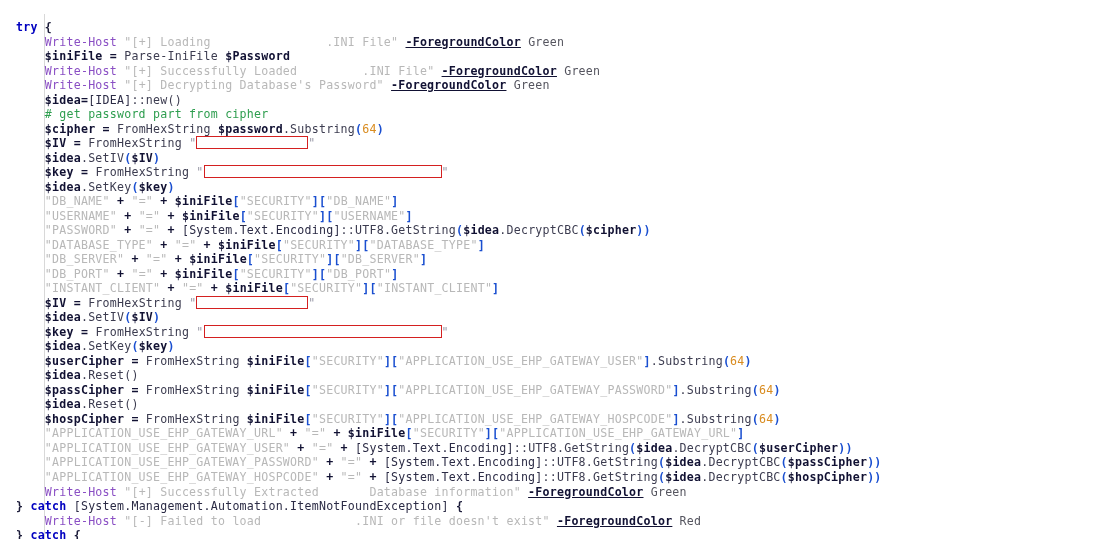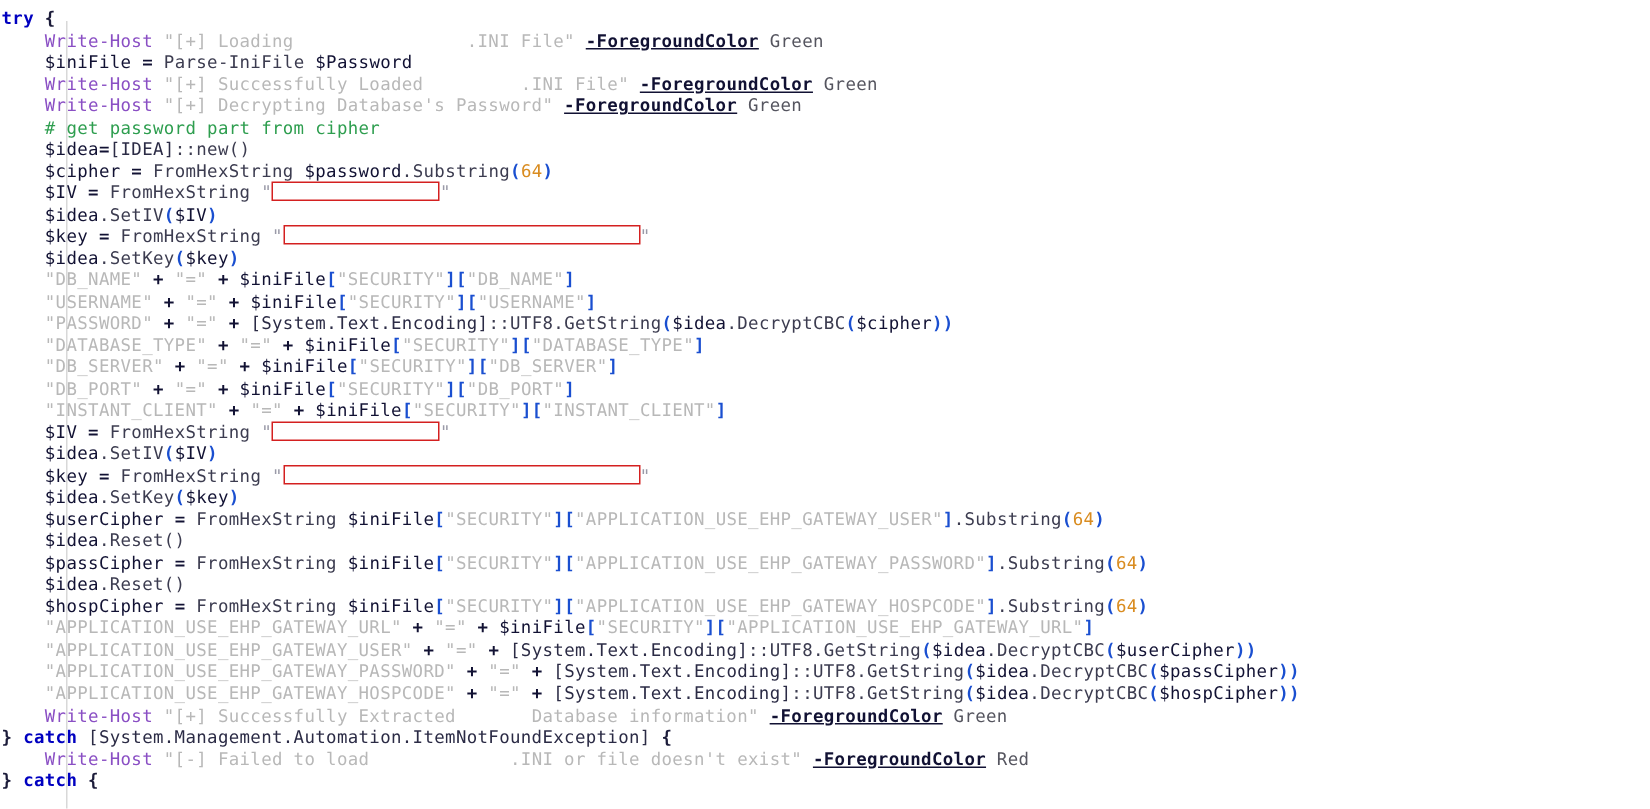--- a/index.html
+++ b/index.html
@@ -19,7 +19,7 @@
     width: 1100px;
     height: 539px;
     background: #ffffff;
-    padding: 1px;
+    padding: 16px;
     box-sizing: border-box;
     border-radius: 25px;
   }

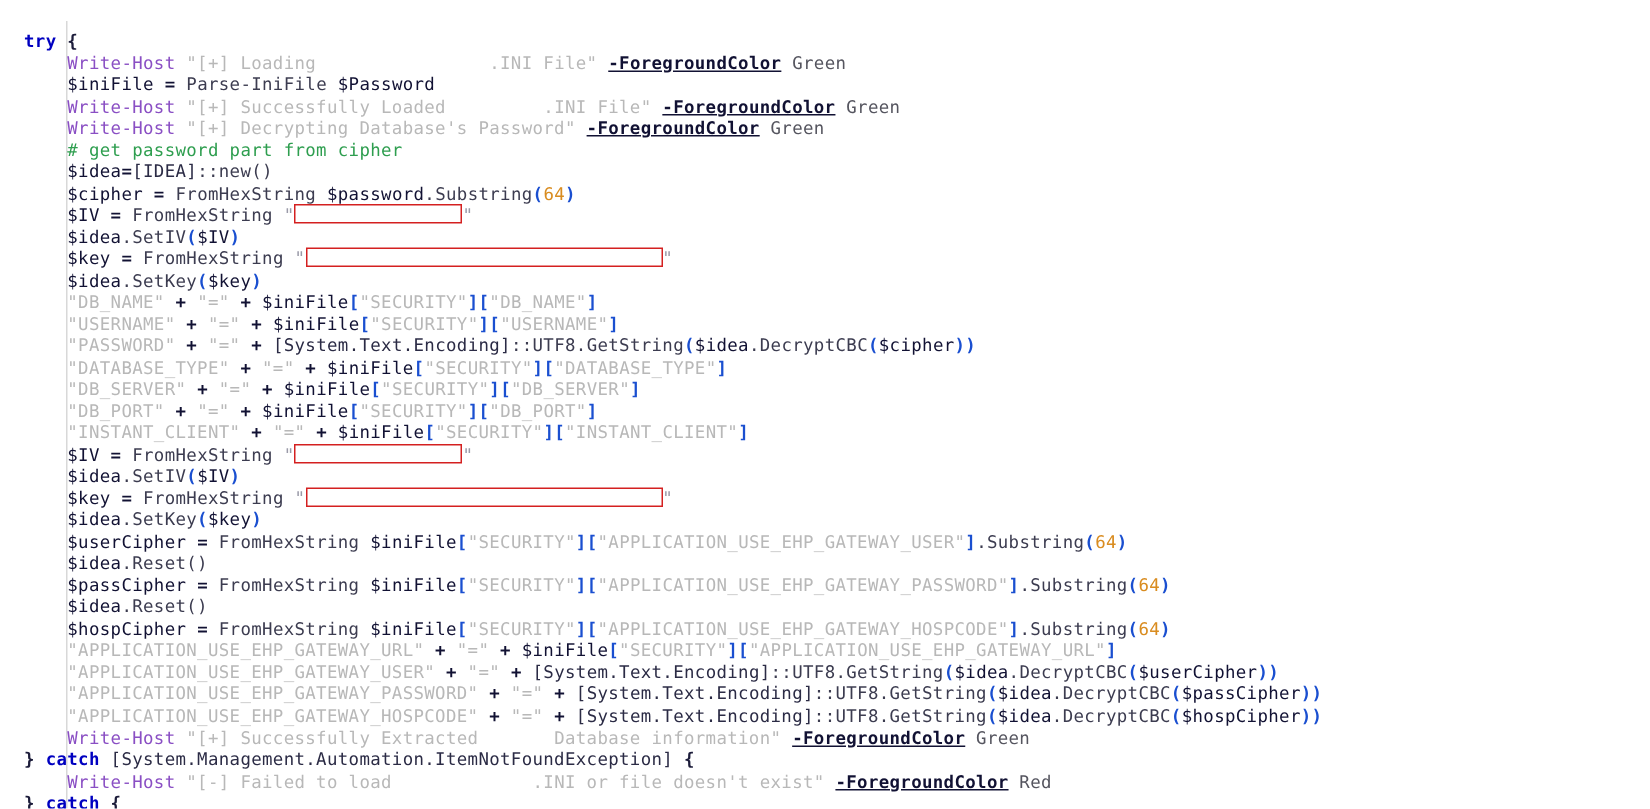--- a/index.html
+++ b/index.html
@@ -54,7 +54,7 @@
   
   .t-kw      { color: #0000c0; font-weight: bold; }   
   .t-cmd     { color: #8a4fc4; text-align: right; }                       
-  .t-var     { color: #111133; font-weight: normal; }    
+  .t-var     { color: #111133; font-weight: bold; }    
   .t-plain   { color: #3c3c50; }                       
   .t-str     { color: #b8b8b8; }                       
   .t-strq    { color: #9a9aa8; }                       

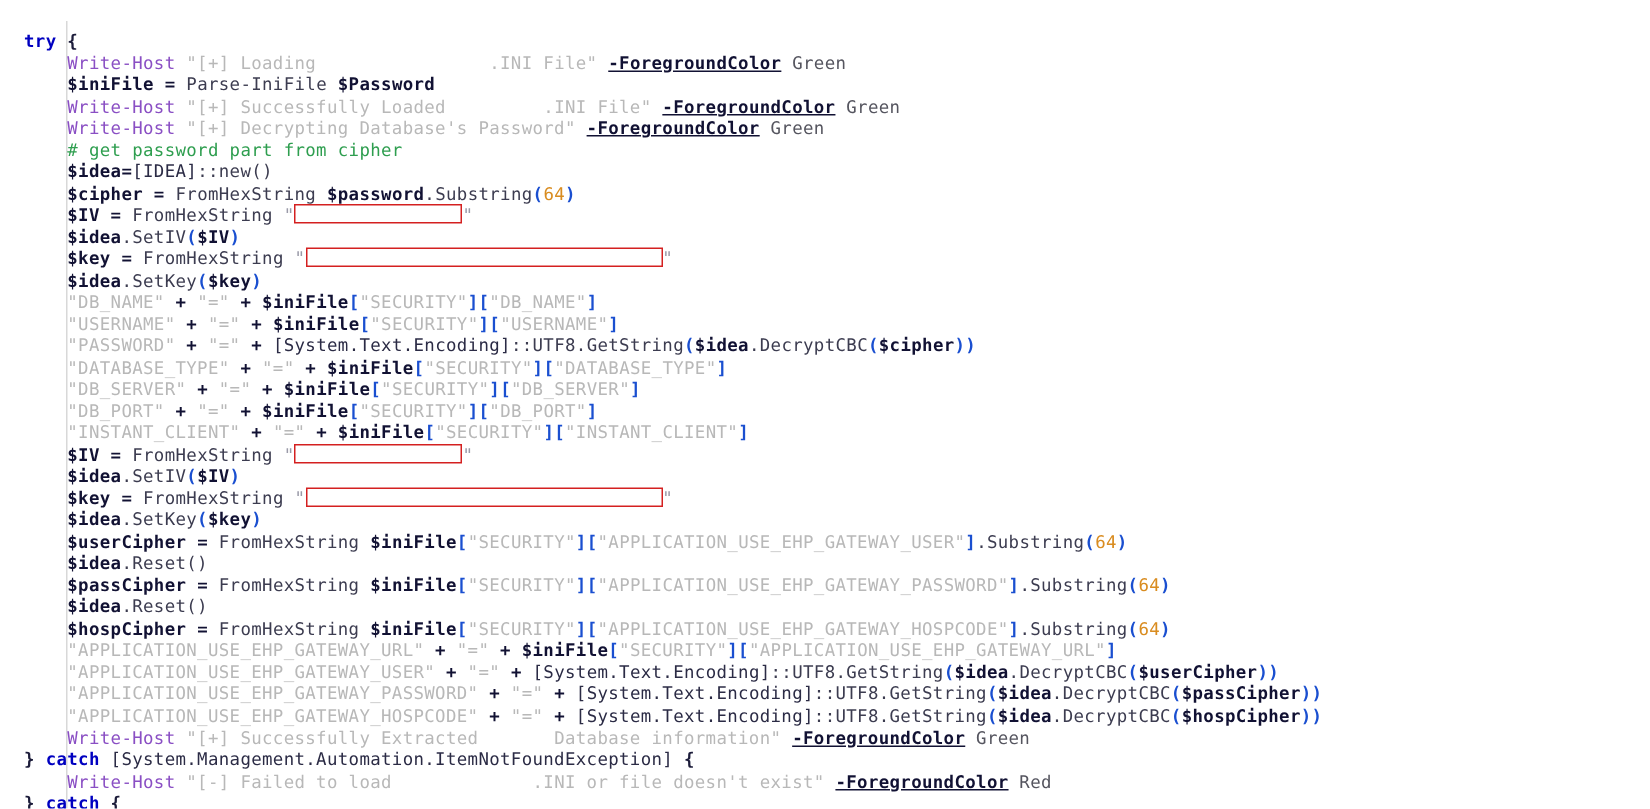--- a/index.html
+++ b/index.html
@@ -103,9 +103,9 @@
 
     <div class="code-line">    <span class="t-cmd">Write-Host</span> <span class="t-str">"[+] Decrypting Database's Password"</span> <span class="t-param">-ForegroundColor</span> <span class="t-pval">Green</span></div>
 
+    <div class="code-line">    <span class="t-var">$idea</span><span class="t-op">=</span><span class="t-type">[IDEA]</span><span class="t-plain">::</span><span class="t-plain">new()</span></div>
+
     <div class="code-line">    <span class="t-cmt"># get password part from cipher</span></div>
-
-    <div class="code-line">    <span class="t-var">$idea</span><span class="t-op">=</span><span class="t-type">[IDEA]</span><span class="t-plain">::</span><span class="t-plain">new()</span></div>
 
     <div class="code-line">    <span class="t-var">$cipher</span> <span class="t-op">=</span> <span class="t-plain">FromHexString</span> <span class="t-var">$password</span><span class="t-plain">.Substring</span><span class="t-brk">(</span><span class="t-num">64</span><span class="t-brk">)</span></div>
 

